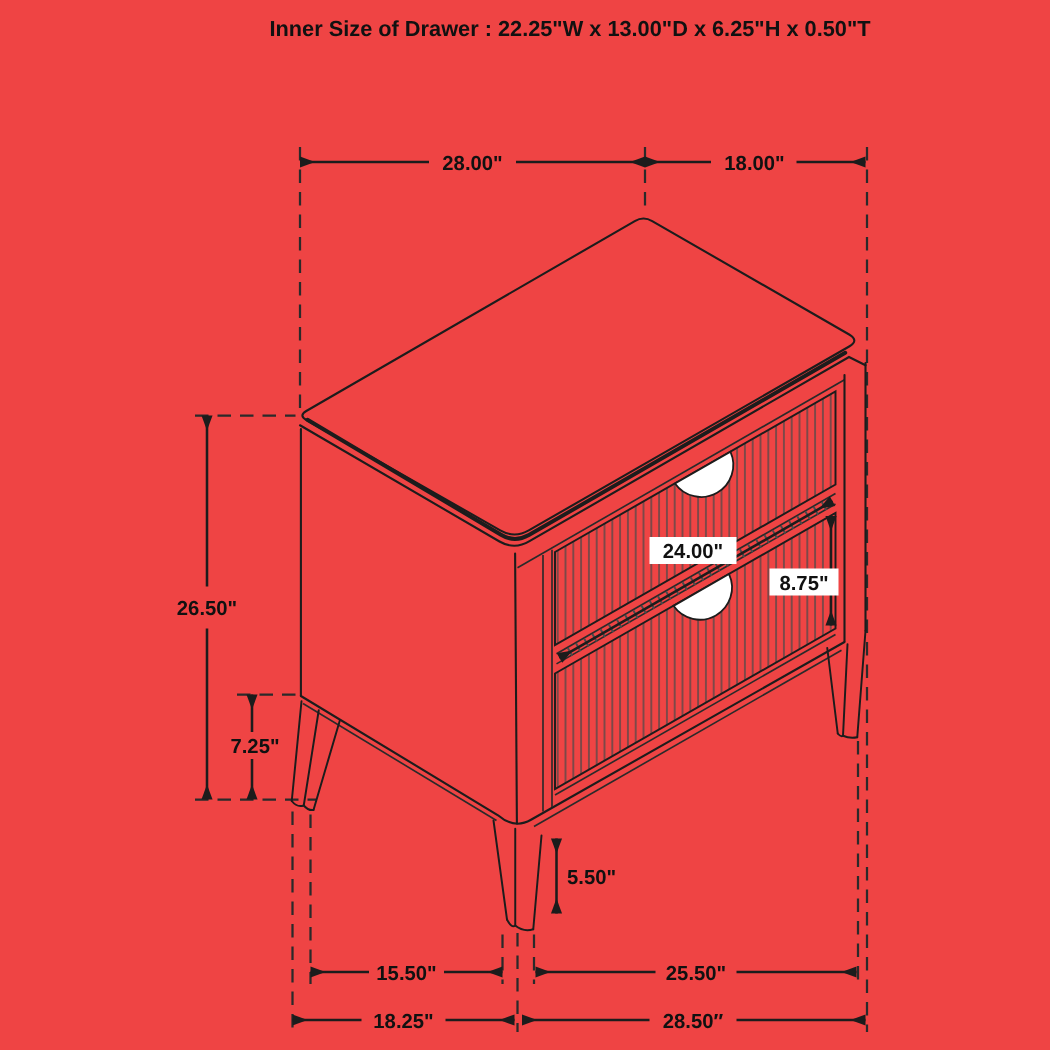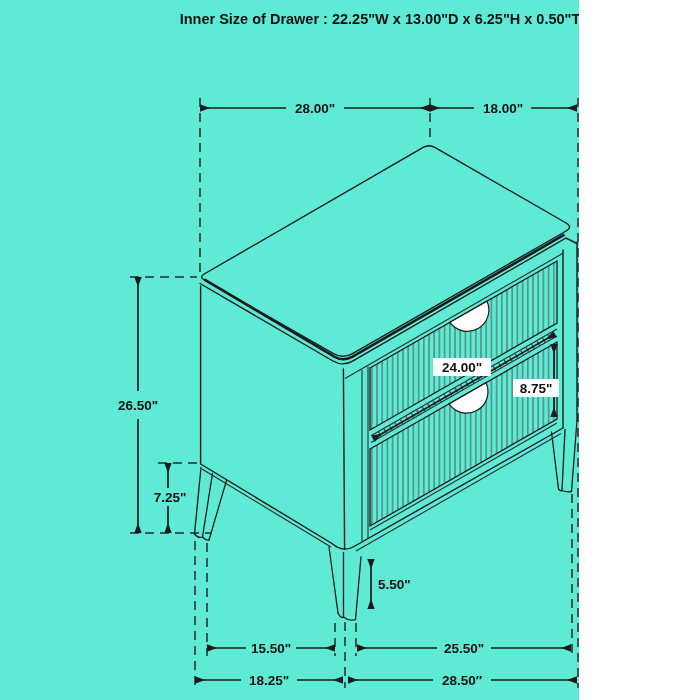--- a/index.html
+++ b/index.html
@@ -4,7 +4,7 @@
 <style>
   html,body{margin:0;padding:0;background:#ffffff;}
   #stage{
-    position:relative;width:579px;height:700px;background:#5eead4;
+    position:relative;width:700px;height:700px;background:#ef4444;
     font-family:"Liberation Sans", sans-serif;overflow:hidden;
   }
   svg{display:block;}

